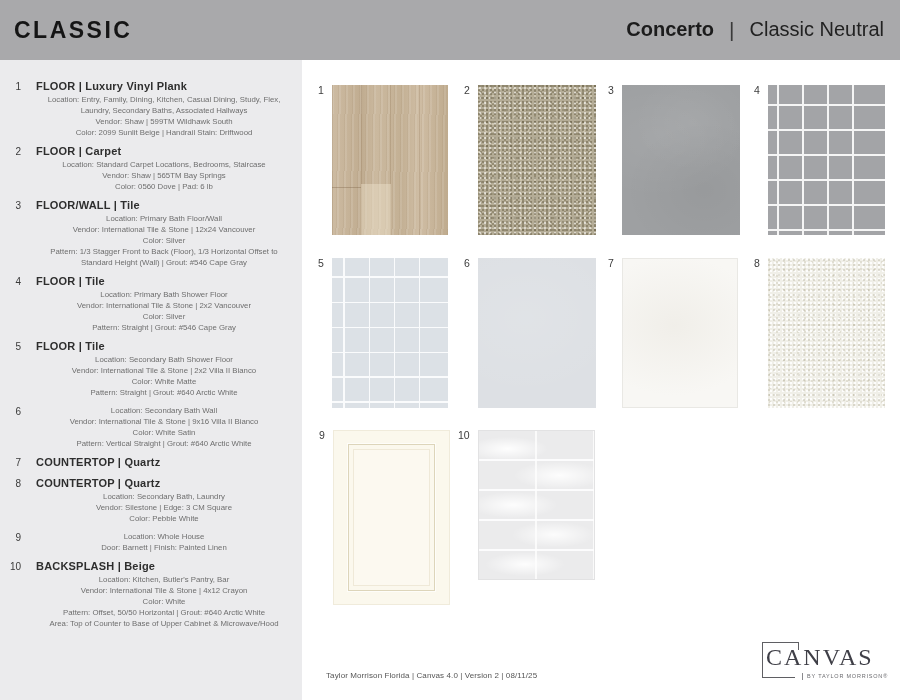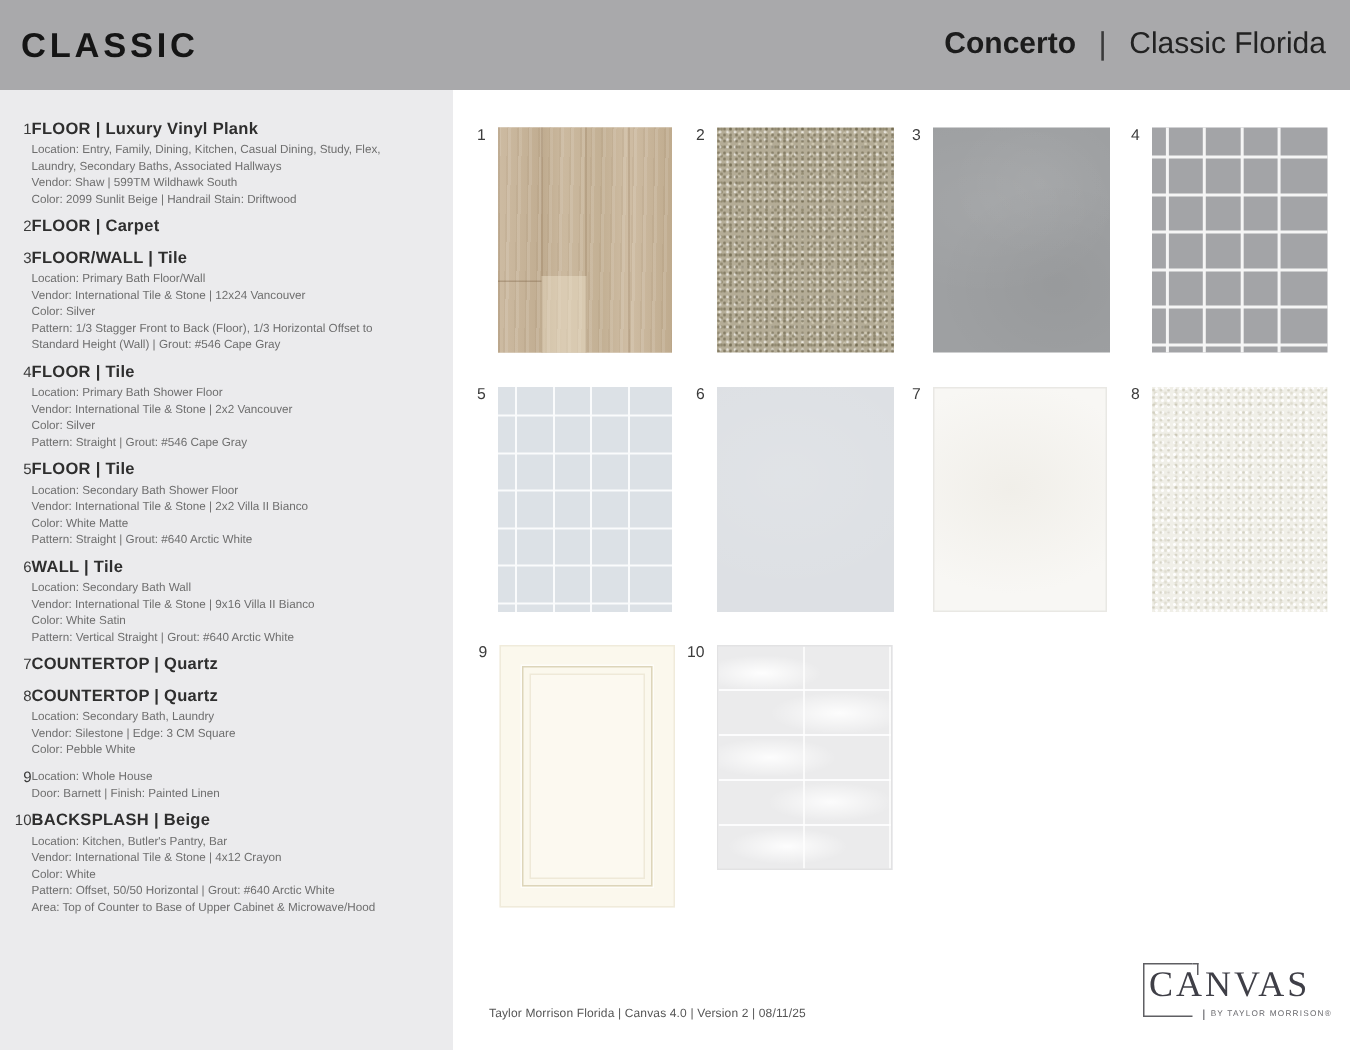--- a/index.html
+++ b/index.html
@@ -215,7 +215,7 @@
     <div class="header-right">
       <span class="palette-name">Concerto</span>
       <span class="header-sep">|</span>
-      <span class="palette-style">Classic Florida</span>
+      <span class="palette-style">Classic Neutral</span>
     </div>
   </div>
 

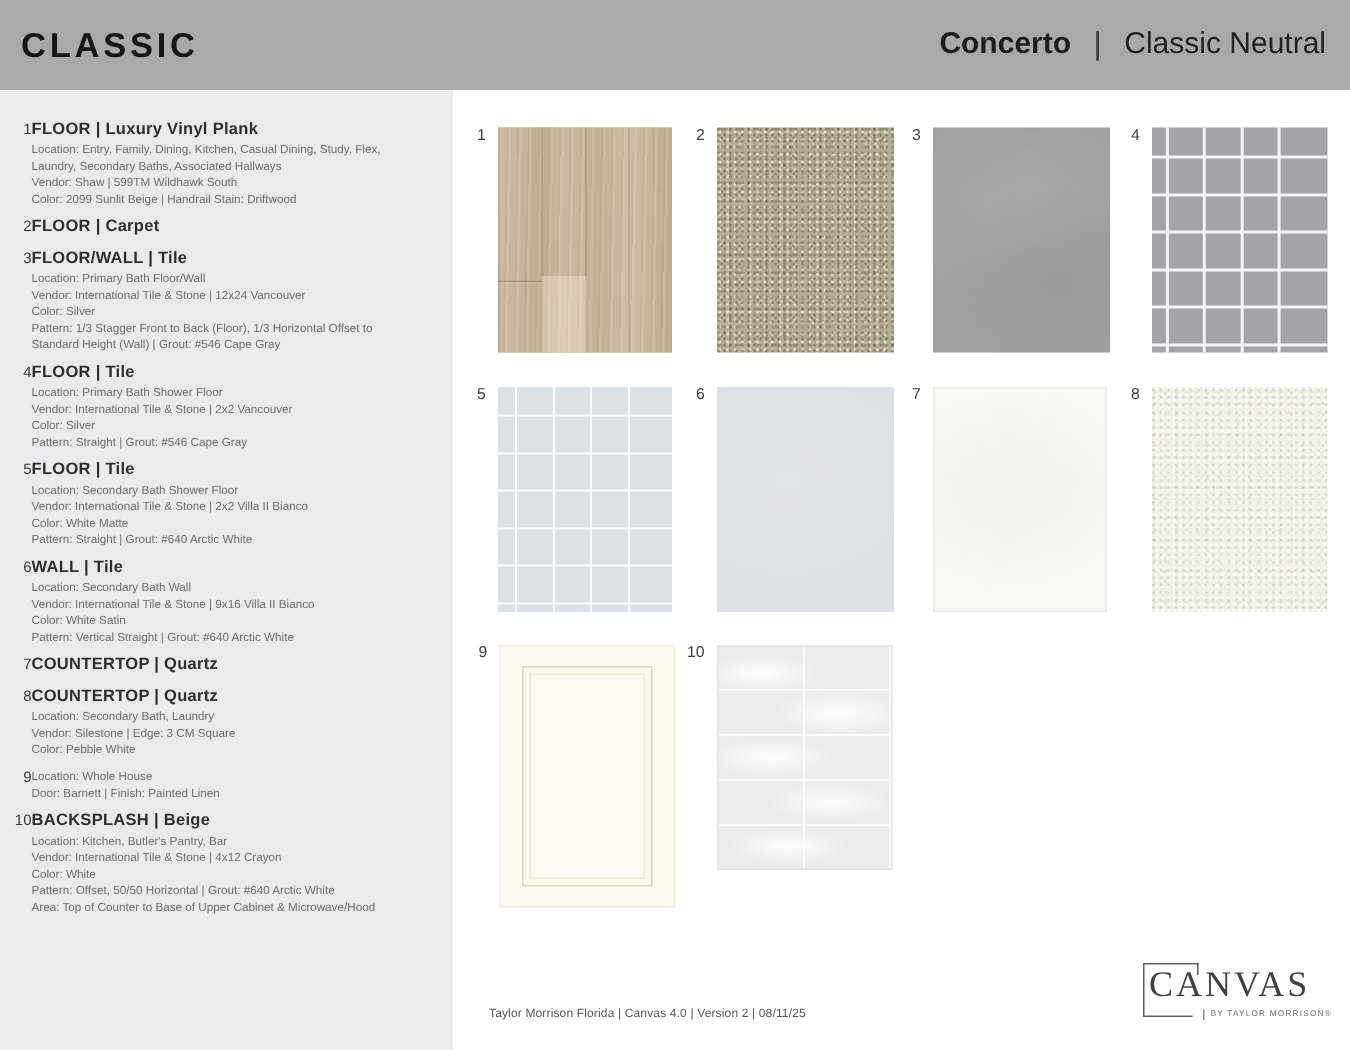--- a/index.html
+++ b/index.html
@@ -39,7 +39,7 @@
     width:21px; text-align:right; flex:0 0 21px;
     font-size:10px; color:#3a3a3a; line-height:12px; padding-top:1px;
   }
-  .spec-body { width:256px; }
+  .spec-body { margin-left:15px; width:256px; }
   .spec-title {
     font-size:11px; font-weight:600; color:#2e2e2e;
     line-height:12px; letter-spacing:0.2px; margin-bottom:2px;

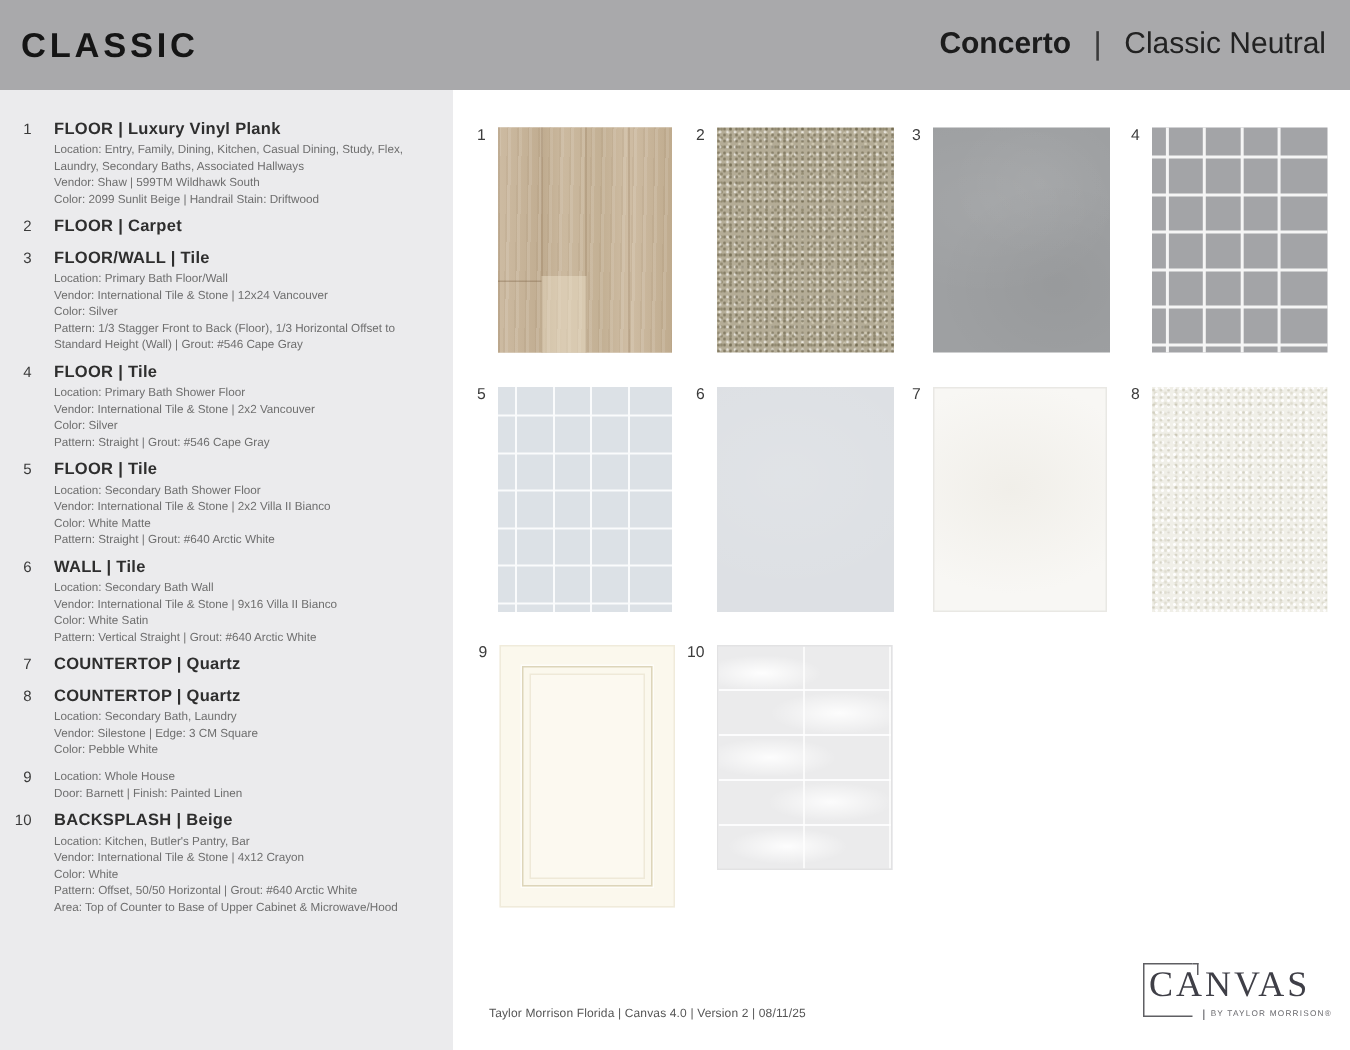--- a/index.html
+++ b/index.html
@@ -47,6 +47,7 @@
   .spec-details {
     font-size:7.8px; color:#6e6e6e; line-height:11px;
     white-space:pre-line;
+    text-align:center;
   }
 
   

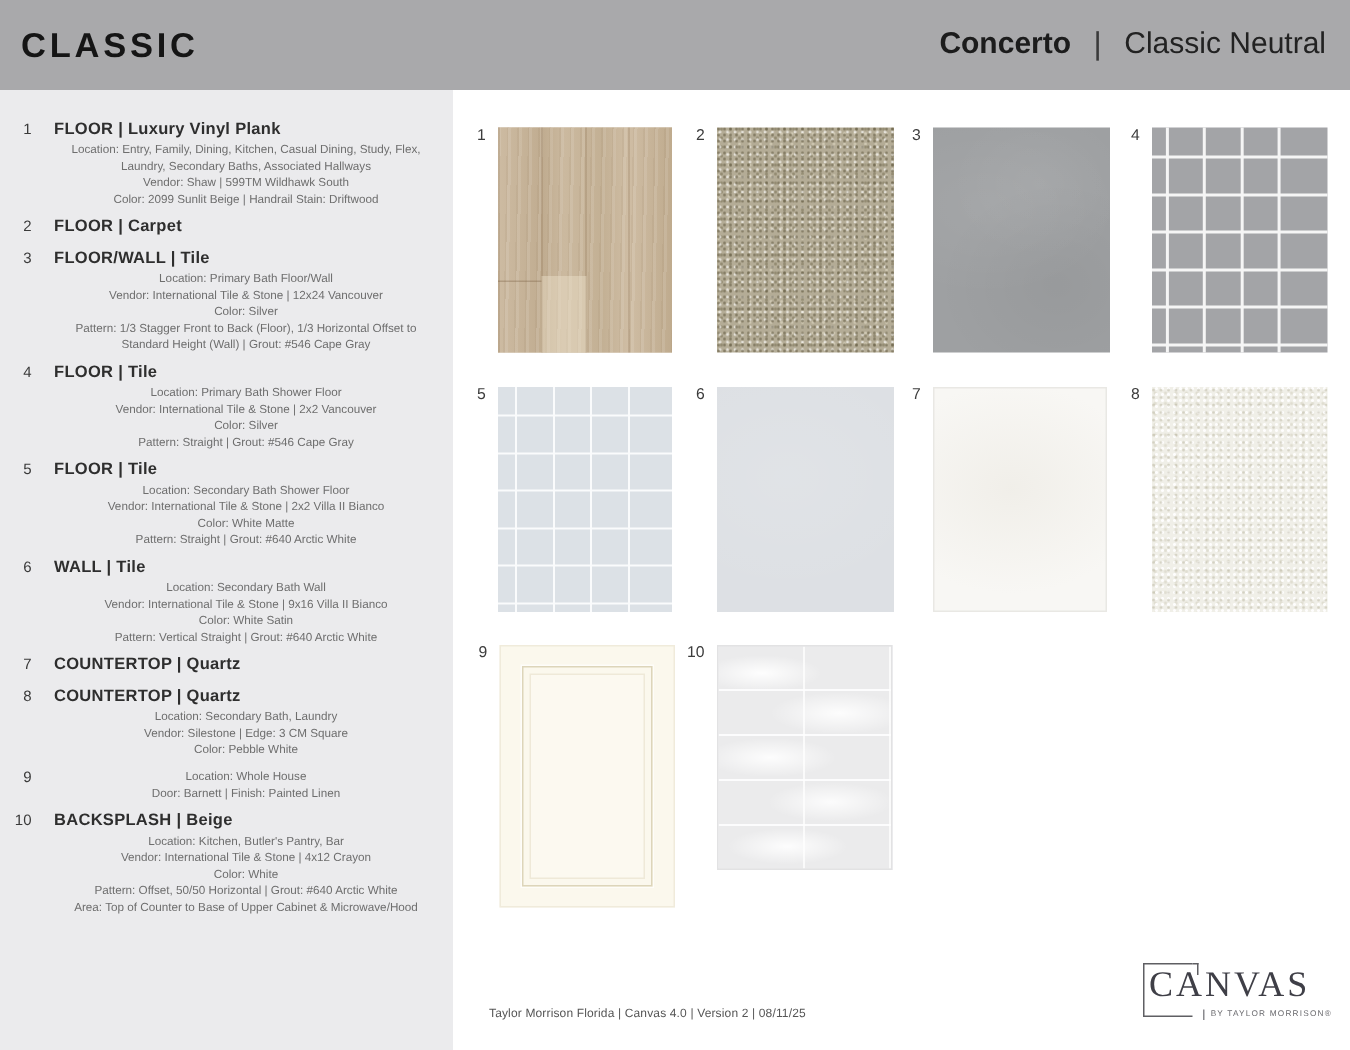--- a/index.html
+++ b/index.html
@@ -237,6 +237,9 @@
       <span class="spec-num">2</span>
       <div class="spec-body">
         <div class="spec-title">FLOOR | Carpet</div>
+        <div class="spec-details">Location: Standard Carpet Locations, Bedrooms, Staircase
+Vendor: Shaw | 565TM Bay Springs
+Color: 0560 Dove | Pad: 6 lb</div>
       </div>
     </div>
 

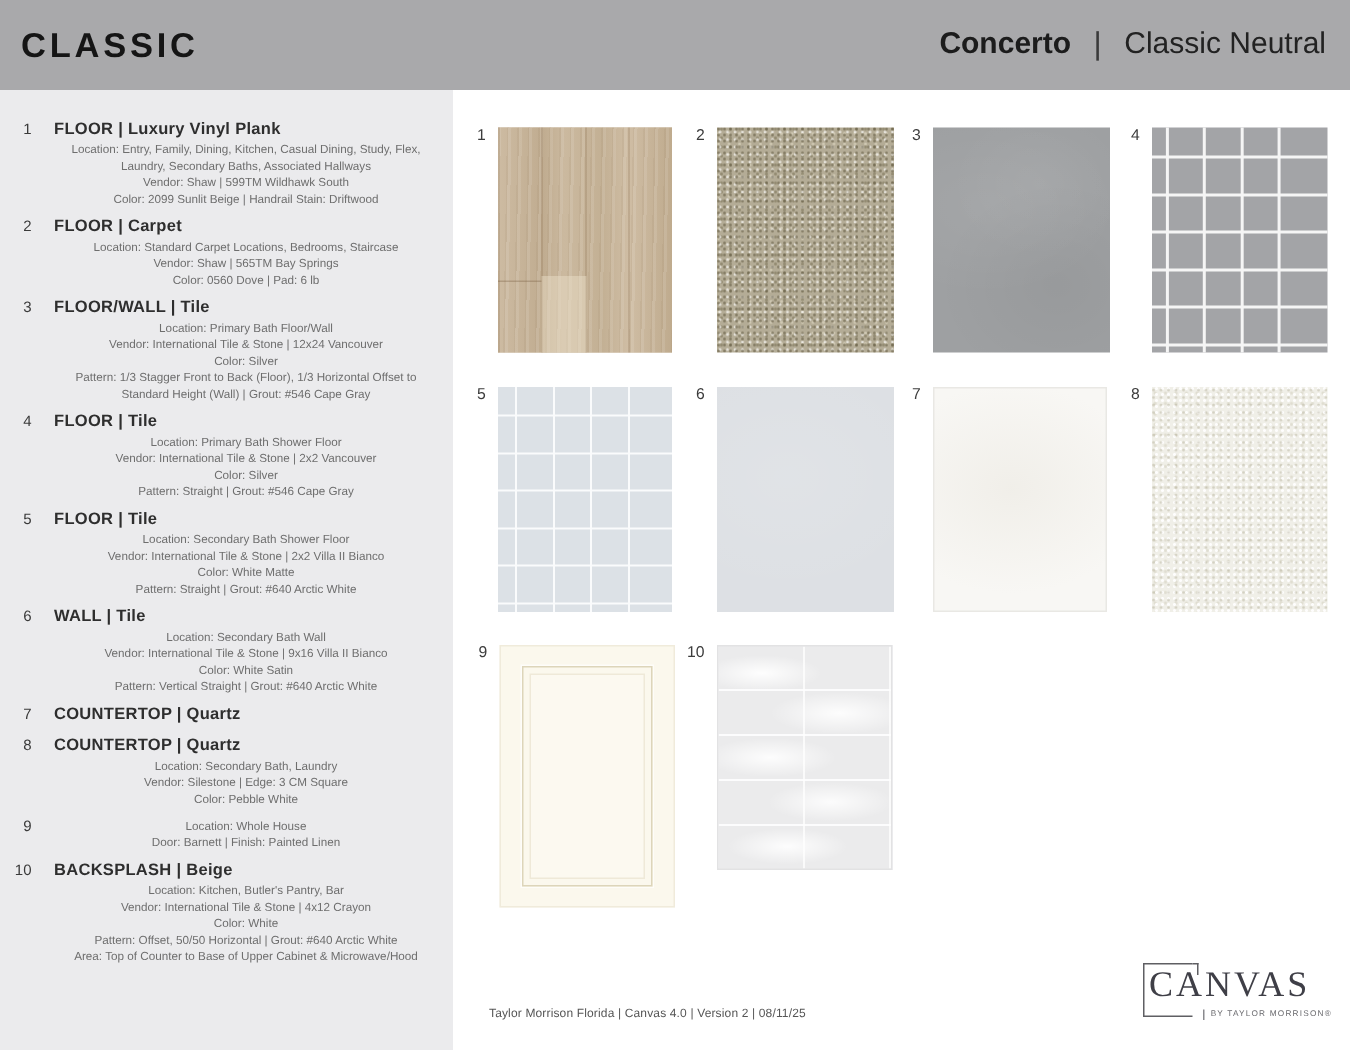--- a/index.html
+++ b/index.html
@@ -280,7 +280,6 @@
     <div class="spec-item">
       <span class="spec-num">6</span>
       <div class="spec-body">
-        <div class="spec-title">WALL | Tile</div>
         <div class="spec-details">Location: Secondary Bath Wall
 Vendor: International Tile &amp; Stone | 9x16 Villa II Bianco
 Color: White Satin

